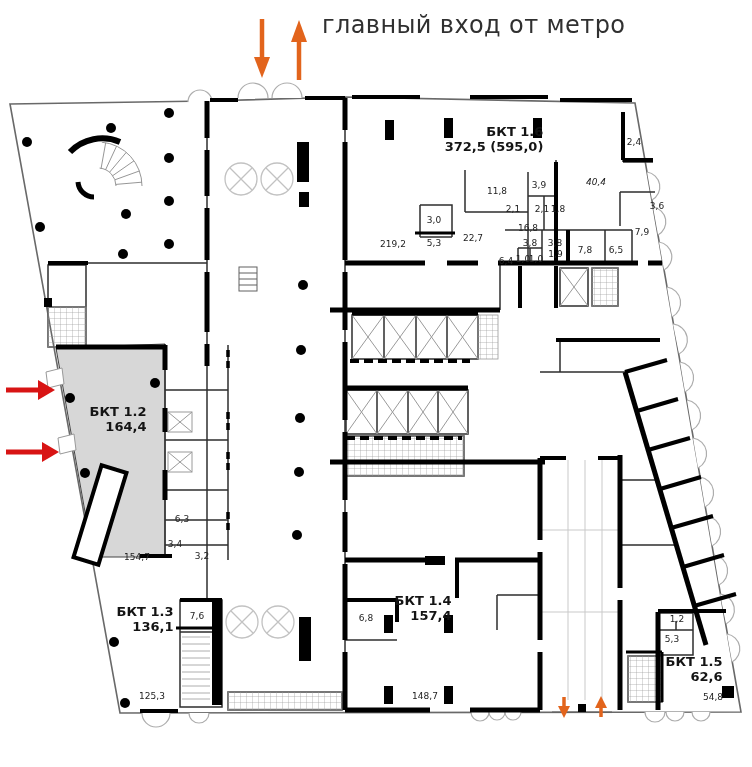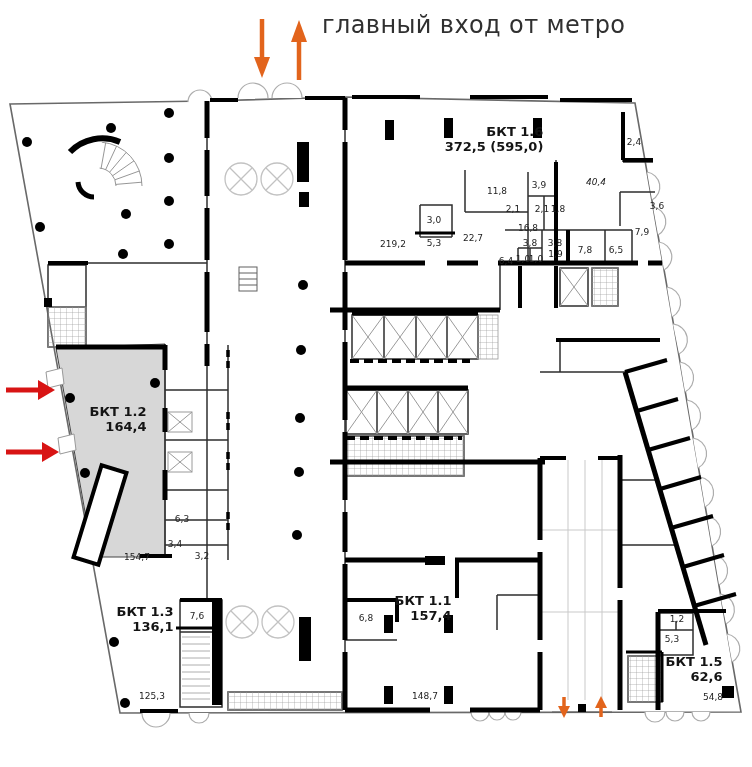--- a/index.html
+++ b/index.html
@@ -256,7 +256,7 @@
         <div>136,1</div>
       </div>
       <div class="unit-label" style="left: 423px; top: 609px;">
-        <div>БКТ 1.1</div>
+        <div>БКТ 1.4</div>
         <div>157,4</div>
       </div>
       <div class="unit-label" style="left: 694px; top: 670px;">

